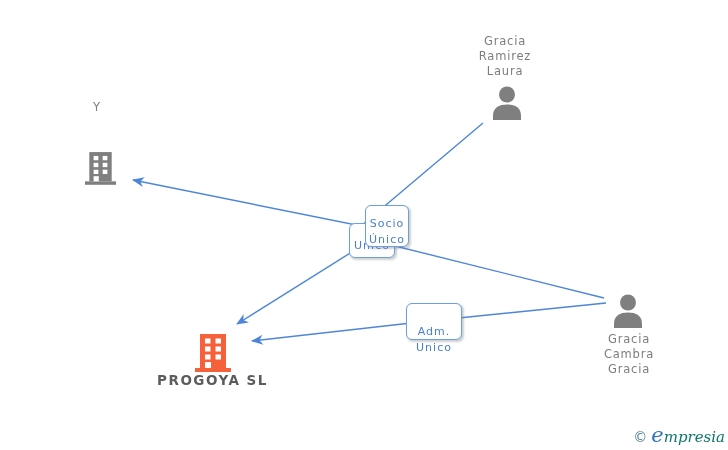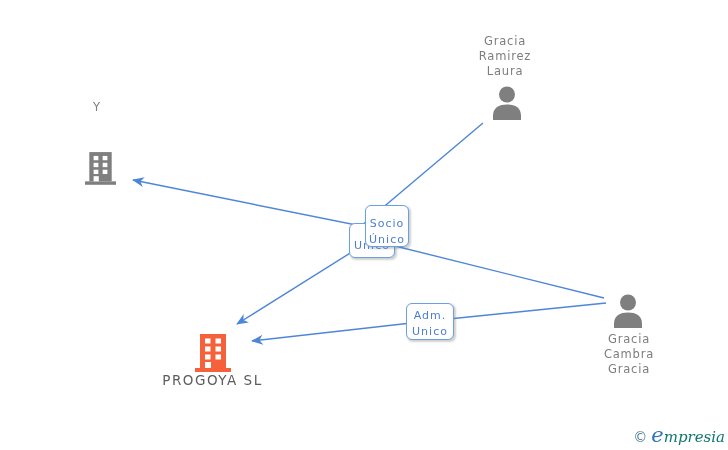--- a/index.html
+++ b/index.html
@@ -24,7 +24,7 @@
   #box-socio { left:337px; top:205px; width:44px; height:42px; padding-top:10px; z-index:4;margin-left:28px; }
   #box-unico { left:349px; top:223px; width:46px; height:35px; z-index:3;
                display:flex; align-items:flex-end; justify-content:center; padding-bottom:3px; }
-  #box-adm   { left:406px; top:303px; width:48px; height:37px; padding-top:4px; z-index:3; }
+  #box-adm   { left:406px; top:303px; width:56px; height:37px; padding-top:20px; z-index:3; }
 
   #label-jimenez    { left:445px; top:34px;  width:120px; }
   #icon-jimenez     { left:490px; top:86px;  }

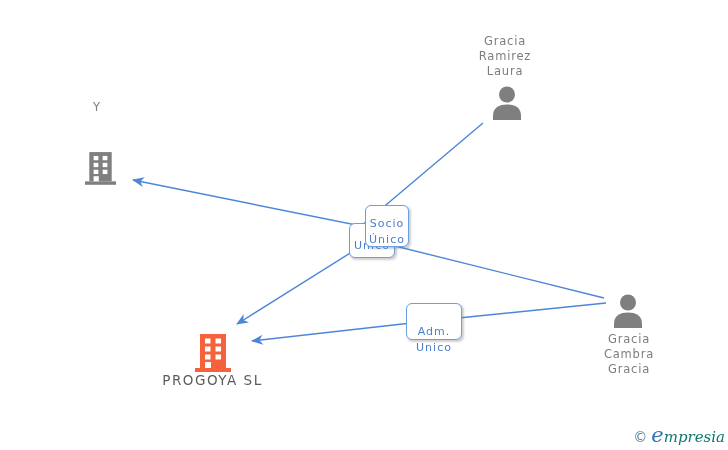--- a/index.html
+++ b/index.html
@@ -32,7 +32,7 @@
   #icon-pavimentos  { left:85px;  top:151px; }
   #icon-progoya     { left:195px; top:333px; }
   #label-progoya    { left:140px; top:373px; width:145px;
-                      font-weight:normal; color:#5c5c5c; font-size:13.5px;
+                      font-weight:bold; color:#5c5c5c; font-size:13.5px;
                       letter-spacing:1.5px; }
   #icon-gracia      { left:611px; top:293px; }
   #label-gracia     { left:579px; top:332px; width:100px; }

